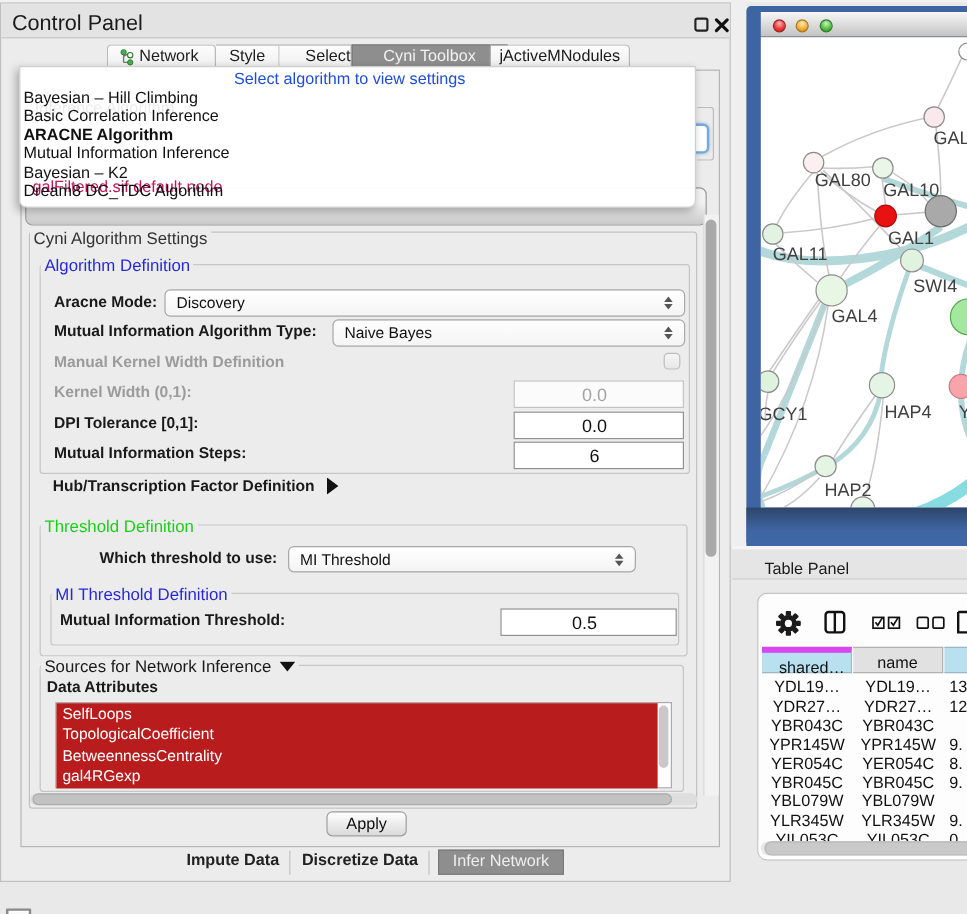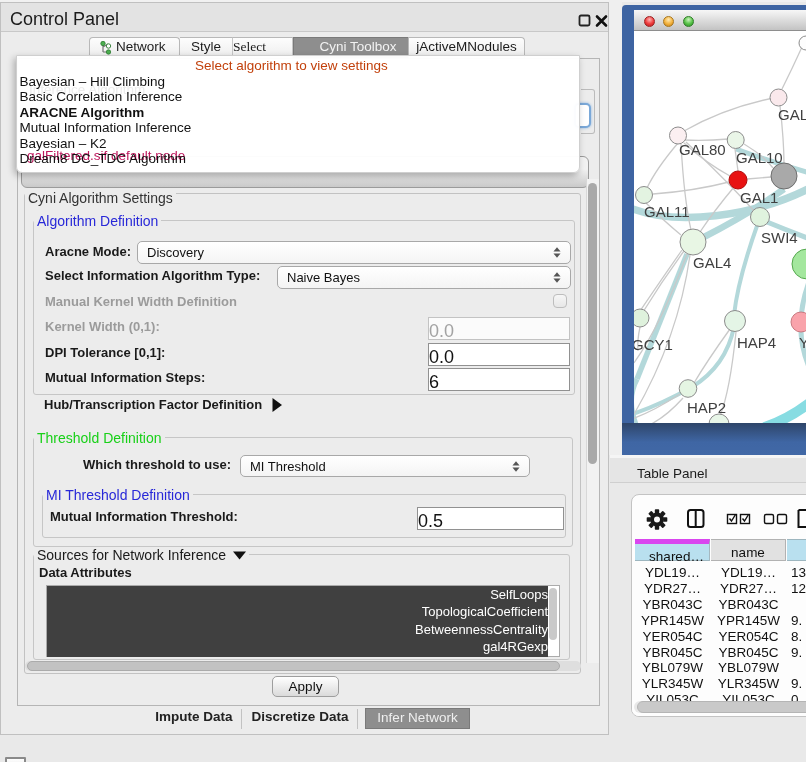--- a/index.html
+++ b/index.html
@@ -42,7 +42,7 @@
       <span class="abs" style="left:26px; top:1px;">Network</span>
     </div>
     <div class="abs" style="left:179px; top:1px; width:53px; height:21px; background:linear-gradient(#fdfdfd,#ededed); border-top:1px solid #b8b8b8; border-right:1px solid #c6c6c6; text-align:center; padding-top:1px;">Style</div>
-    <div class="abs" style="left:232px; top:1px; width:60px; height:21px; background:linear-gradient(#fdfdfd,#ededed); border-top:1px solid #b8b8b8; border-right:1px solid #c6c6c6; text-align:left; padding-top:1px;font-family:Liberation Serif, serif;">Select</div>
+    <div class="abs" style="left:232px; top:1px; width:60px; height:21px; background:linear-gradient(#fdfdfd,#ededed); border-top:1px solid #b8b8b8; border-right:1px solid #c6c6c6; text-align:right; padding-top:1px;">Select</div>
     <div class="abs" style="left:292px; top:1px; width:130px; height:21px; background:#8e8e8e; border:1px solid #7a7a7a; text-align:center; padding-top:1px; color:#f2f2f2;">Cyni Toolbox</div>
     <div class="abs" style="left:407px; top:1px; width:117px; height:21px; background:linear-gradient(#fdfdfd,#ededed); border:1px solid #b8b8b8; border-bottom:none; border-radius:0 4px 0 0; text-align:center; padding-top:1px;">jActiveMNodules</div>
   </div>

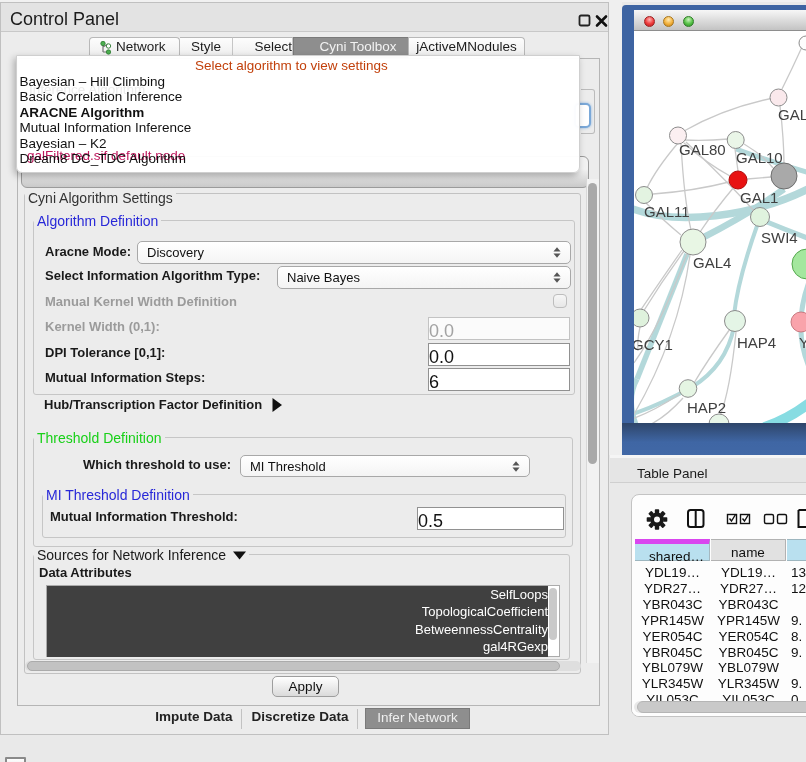--- a/index.html
+++ b/index.html
@@ -149,7 +149,7 @@
 </div>
 
 <div class="abs" id="popup" style="left:16px; top:55px; width:564px; height:118px; background:rgba(255,255,255,0.97); border:1px solid #cfcfcf; border-radius:0 0 6px 6px; box-shadow:-2px 3px 7px rgba(0,0,0,0.28); z-index:50; font-size:13.5px; color:#111;">
-  <div class="abs" style="left:178px; top:2px; color:#c2410c;">Select algorithm to view settings</div>
+  <div class="abs" style="left:178px; top:2px; color:#1d4ed8;">Select algorithm to view settings</div>
   <div class="abs" style="left:12px; top:26px; color:#ececec;">Inference Algorithm</div>
   <div class="abs" style="left:10px; top:92px; color:#be185d;">galFiltered.sif default node</div>
   <div class="abs" style="left:2.5px; top:17.5px; line-height:15.55px; white-space:nowrap;">

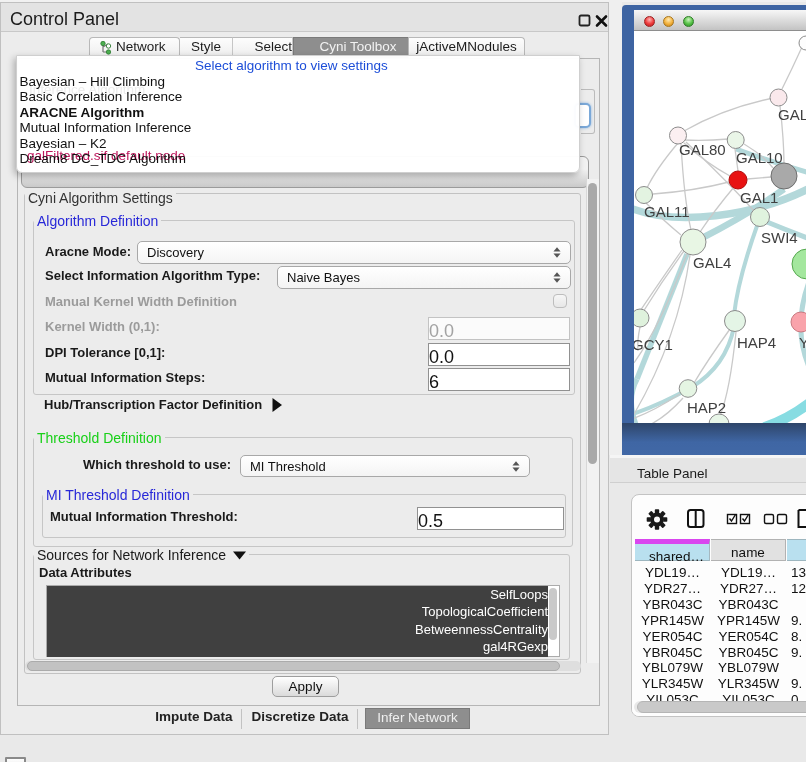--- a/index.html
+++ b/index.html
@@ -68,7 +68,7 @@
             </svg>
         </div>
 
-        <div class="lbl abs" style="left:11px; top:47px;">Select Information Algorithm Type:</div>
+        <div class="lbl abs" style="left:11px; top:47px;">Mutual Information Algorithm Type:</div>
         <div class="combo" style="left:243px; top:45px; width:294px; height:23px;">
           <span class="ctext">Naive Bayes</span>
           <svg class="spin" viewBox="0 0 9 12">

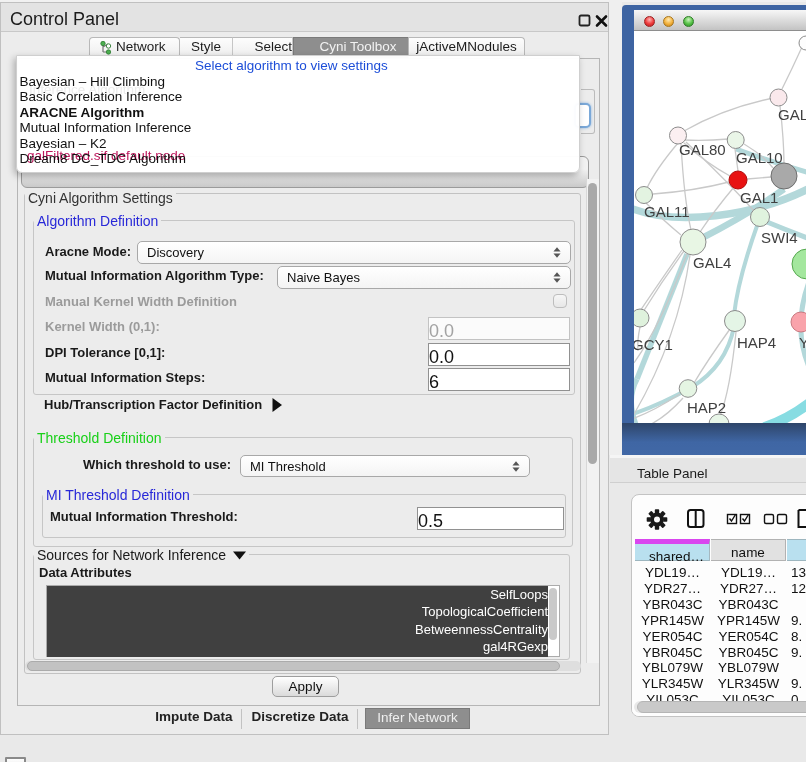--- a/index.html
+++ b/index.html
@@ -11,7 +11,7 @@
   .combo { position:absolute; background:linear-gradient(#ffffff,#f4f4f4); border:1px solid #a8a8a8; border-radius:5px; font-size:13px; color:#111; }
   .combo .ctext { position:absolute; left:9px; top:2.5px; }
   .spin { position:absolute; right:9px; top:50%; margin-top:-5.5px; width:8px; height:11px; }
-  .field { position:absolute; background:#fff; border:1px solid #919191; font-size:18px; color:#111; text-align:left; padding-right:7px; }
+  .field { position:absolute; background:#fff; border:1px solid #919191; font-size:15px; color:#111; text-align:center; padding-right:7px; }
   .group { position:absolute; border:1px solid #c2c2c2; border-radius:3px; }
   .gtitle { position:absolute; top:-8px; left:0px; background:#ececec; padding:0 3px; font-size:14px; white-space:nowrap; }
 </style>

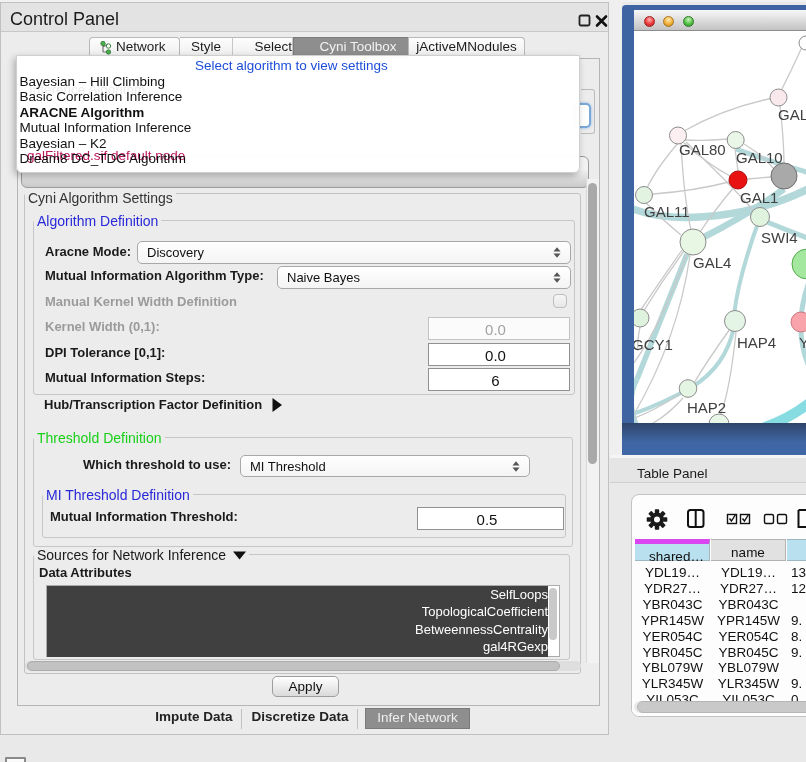--- a/index.html
+++ b/index.html
@@ -123,7 +123,7 @@
         </span>
         <div class="lbl abs" style="left:5px; top:10px;">Data Attributes</div>
         <div class="abs" style="left:12px; top:30px; width:514px; height:72px; background:#fff; border:1px solid #ababab;">
-          <div class="abs" style="left:0; top:0; width:501px; height:71px; background:#404040; color:#fff; font-size:13px; line-height:17.4px; padding-left:5px;text-align:right;">
+          <div class="abs" style="left:0; top:0; width:501px; height:71px; background:#b91c1c; color:#fff; font-size:13px; line-height:17.4px; padding-left:5px;">
             SelfLoops<br>TopologicalCoefficient<br>BetweennessCentrality<br>gal4RGexp
           </div>
           <div class="abs" style="right:2px; top:2px; width:8px; height:52px; background:#c9c9c9; border-radius:4px;"></div>

